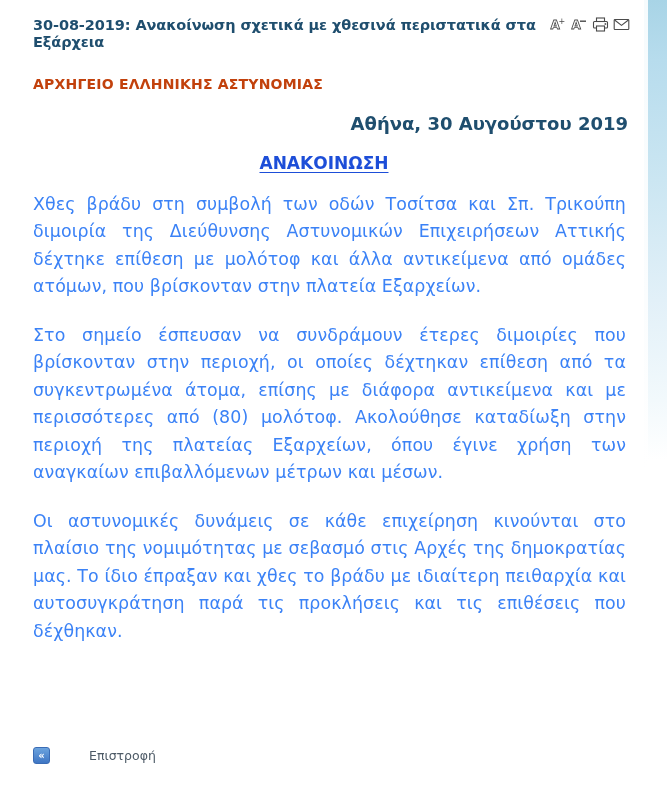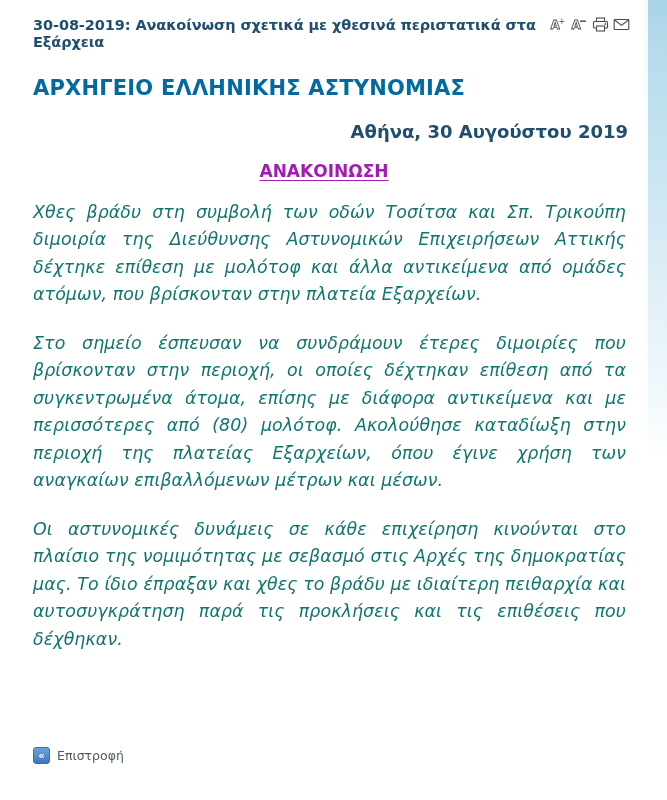--- a/index.html
+++ b/index.html
@@ -91,9 +91,9 @@
   .org-title {
     margin: 24px 0 0 0;
     padding: 0 33px;
-    font-size: 21px;
-    font-weight: bold;
-    color: #0369a1;
+    font-size: 14px;
+    font-weight: bold;
+    color: #c2410c;
     letter-spacing: 0.2px;
   }
   .dateline {

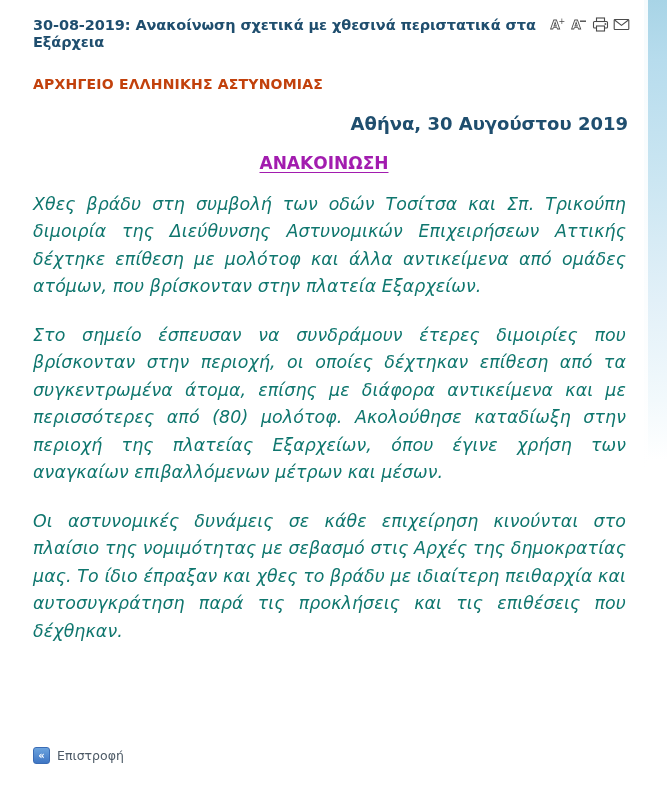--- a/index.html
+++ b/index.html
@@ -110,7 +110,7 @@
     text-align: center;
     font-size: 17px;
     font-weight: bold;
-    color: #a21caf;
+    color: #1d4ed8;
   }
   .subject span {
     text-decoration: underline;

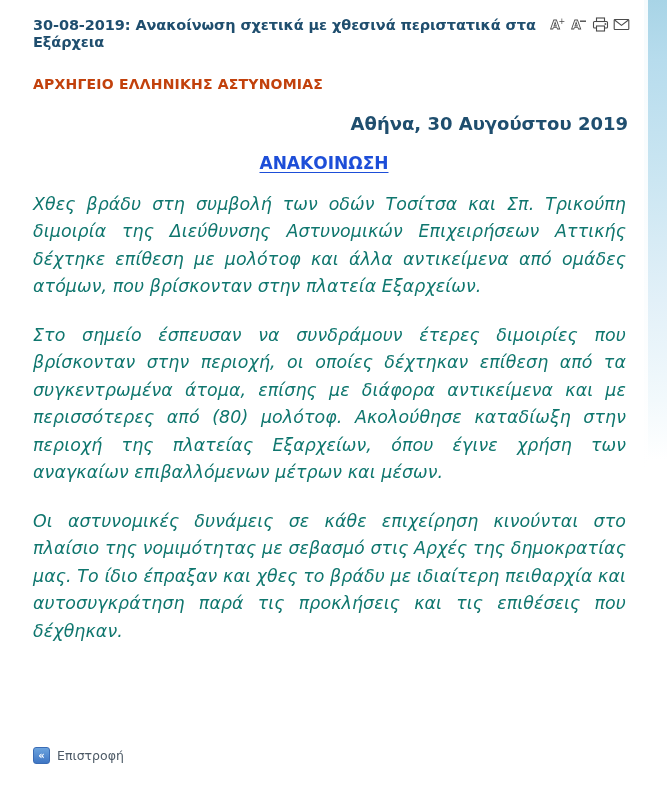--- a/index.html
+++ b/index.html
@@ -126,11 +126,10 @@
     margin: 0 0 21px 0;
     font-size: 17.4px;
     line-height: 1.58;
-    color: #0f766e;
+    color: #3b82f6;
     text-align: justify;
     text-justify: inter-word;
     letter-spacing: 0.1px;
-    font-style: italic;
   }
   .body-copy p:last-child { margin-bottom: 0; }
 

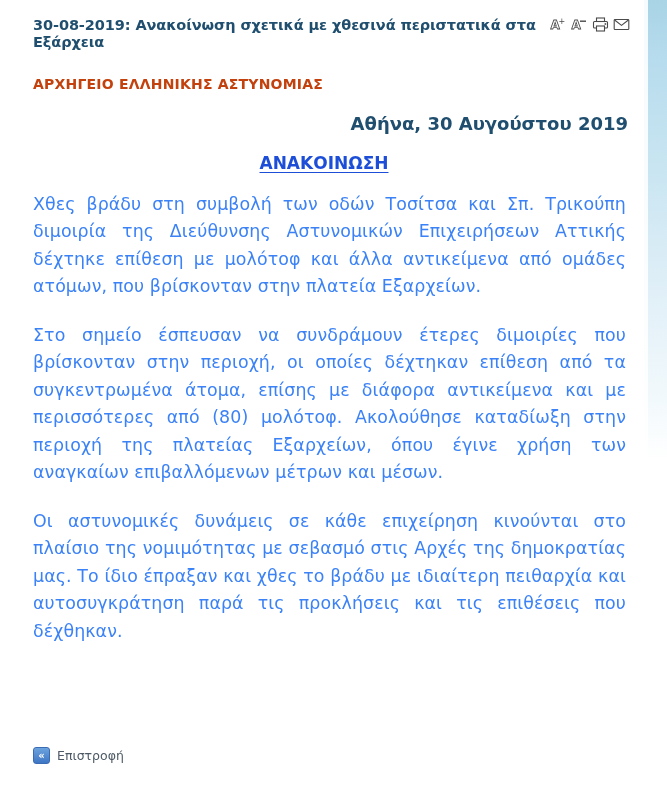--- a/index.html
+++ b/index.html
@@ -158,6 +158,7 @@
   .back-label {
     font-size: 12.5px;
     color: #4d5a66;
+    margin-left: 32px;
   }
 </style>
 </head>

